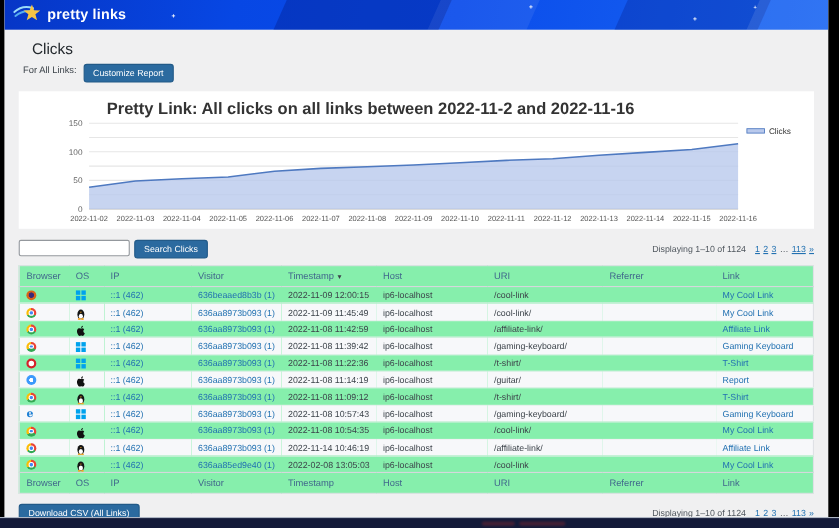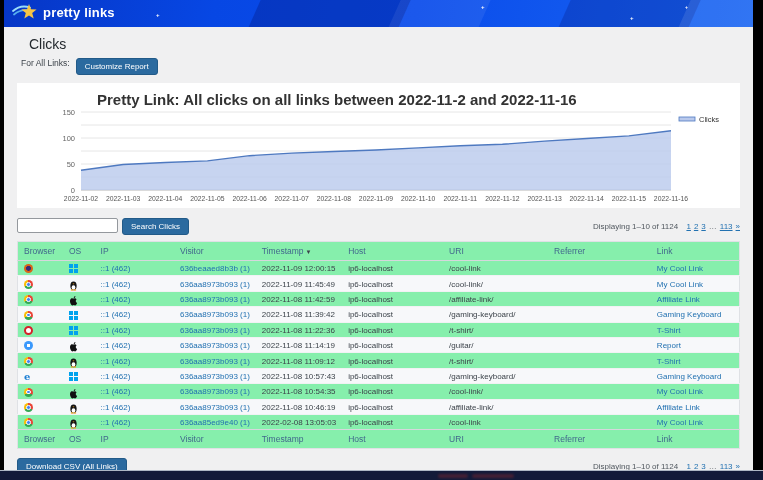--- a/index.html
+++ b/index.html
@@ -338,7 +338,7 @@
                 </svg></span></td>
             <td><a>::1 (462)</a></td>
             <td><a>636aa8973b093 (1)</a></td>
-            <td>2022-11-08 10:46:19</td>
+            <td>2022-11-14 10:46:19</td>
             <td>ip6-localhost</td>
             <td>/affiliate-link/</td>
             <td></td>

